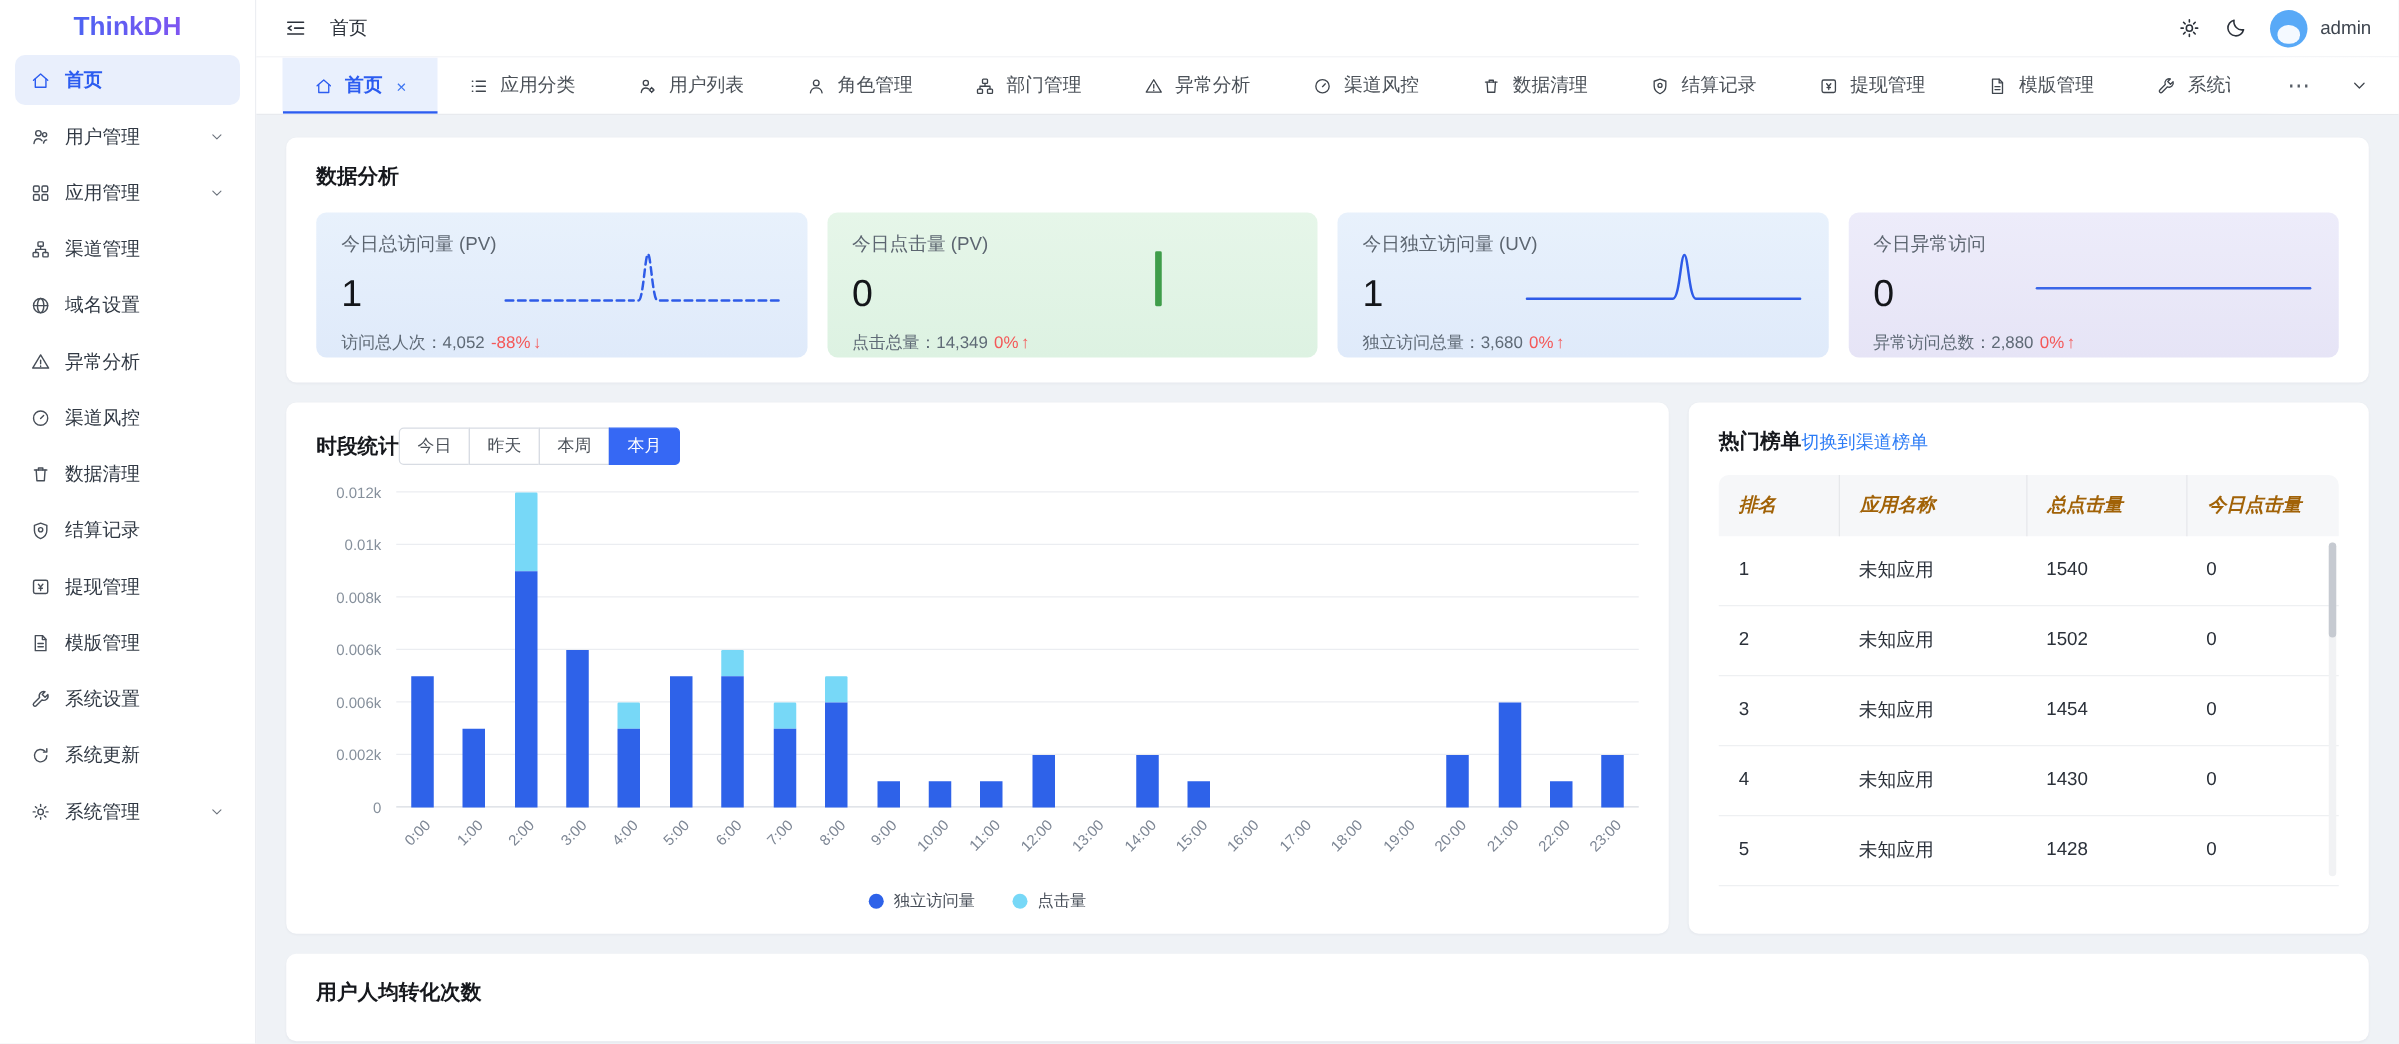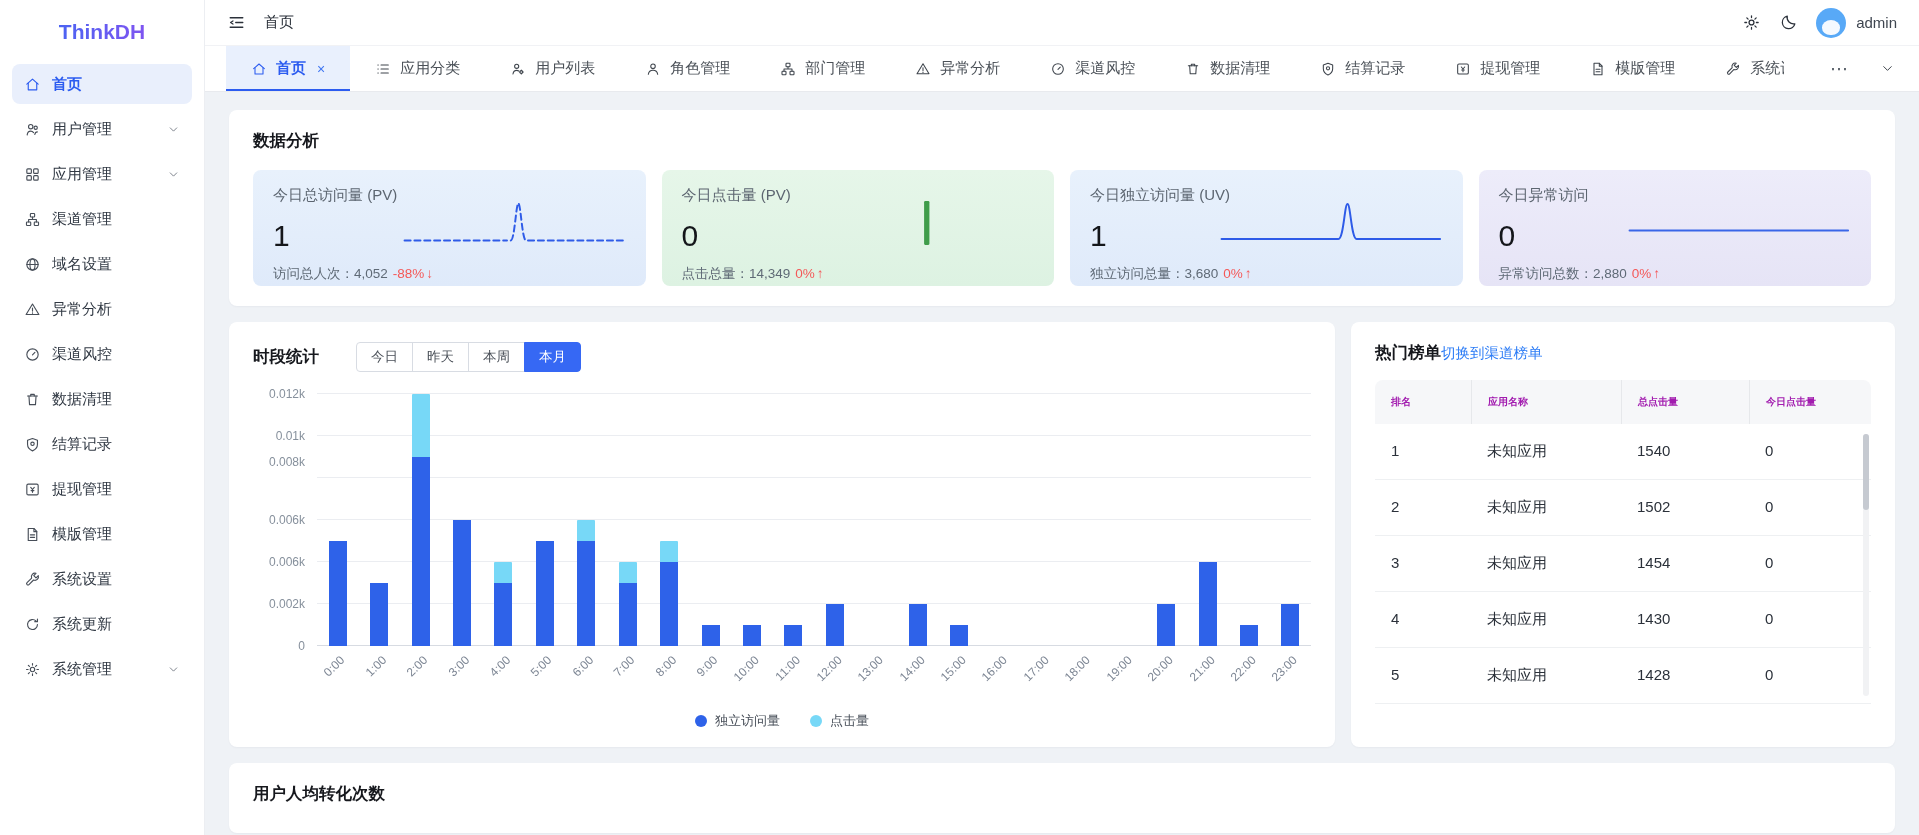--- a/index.html
+++ b/index.html
@@ -9,7 +9,7 @@
 
   
   .sidebar { width:205px; background:#fff; border-right:1px solid #eceef2; padding:0 12px; flex:none; }
-  .logo { height:64px; display:flex; align-items:center; justify-content:center;
+  .logo { height:44px; display:flex; align-items:center; justify-content:center;
     font-size:21px; font-weight:bold;
     background:linear-gradient(90deg,#2f6bf3,#9b4df0);
     -webkit-background-clip:text; background-clip:text; color:transparent; }

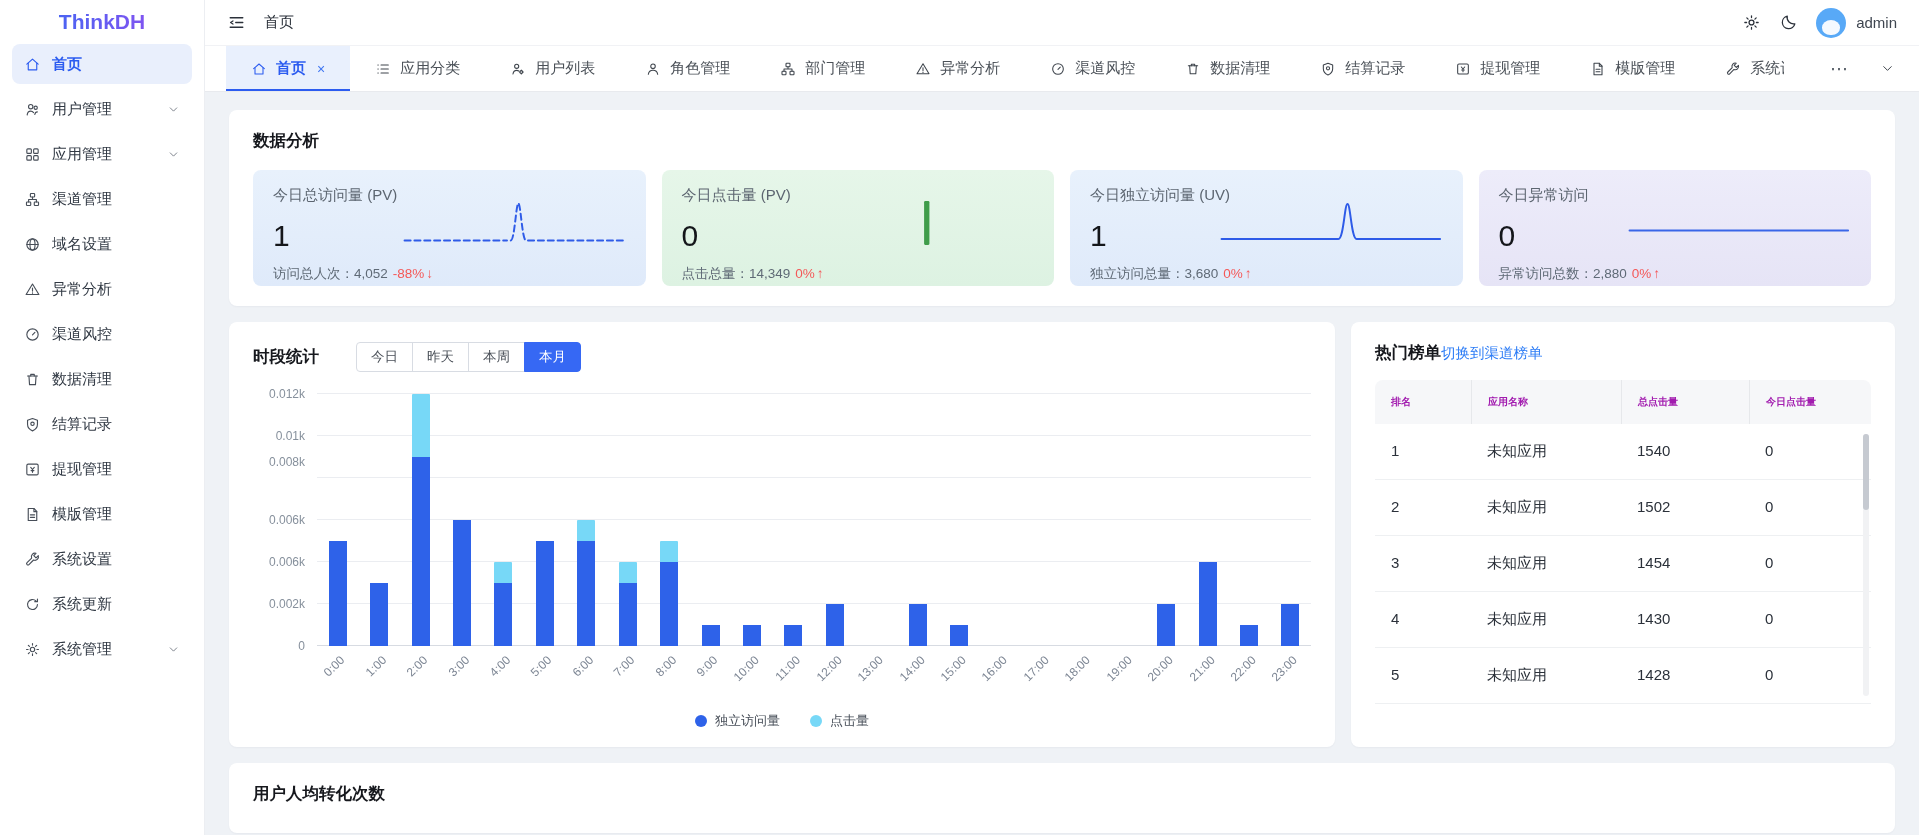--- a/index.html
+++ b/index.html
@@ -76,7 +76,7 @@
   .row2 { display:grid; grid-template-columns:1fr 544px; gap:16px; }
   .row2 .panel { height:425px; }
   .phead { display:flex; align-items:center; justify-content:flex-start; }
-  .seg { display:flex;margin-left:37px; }
+  .seg { display:flex; }
   .seg-btn { border:1px solid #d8dce3; background:#fff; padding:5px 14px; font-size:13.5px;
     color:#4a5058; margin-left:-1px; cursor:pointer; font-family:inherit; }
   .seg-btn:first-child { border-radius:4px 0 0 4px; margin-left:0; }

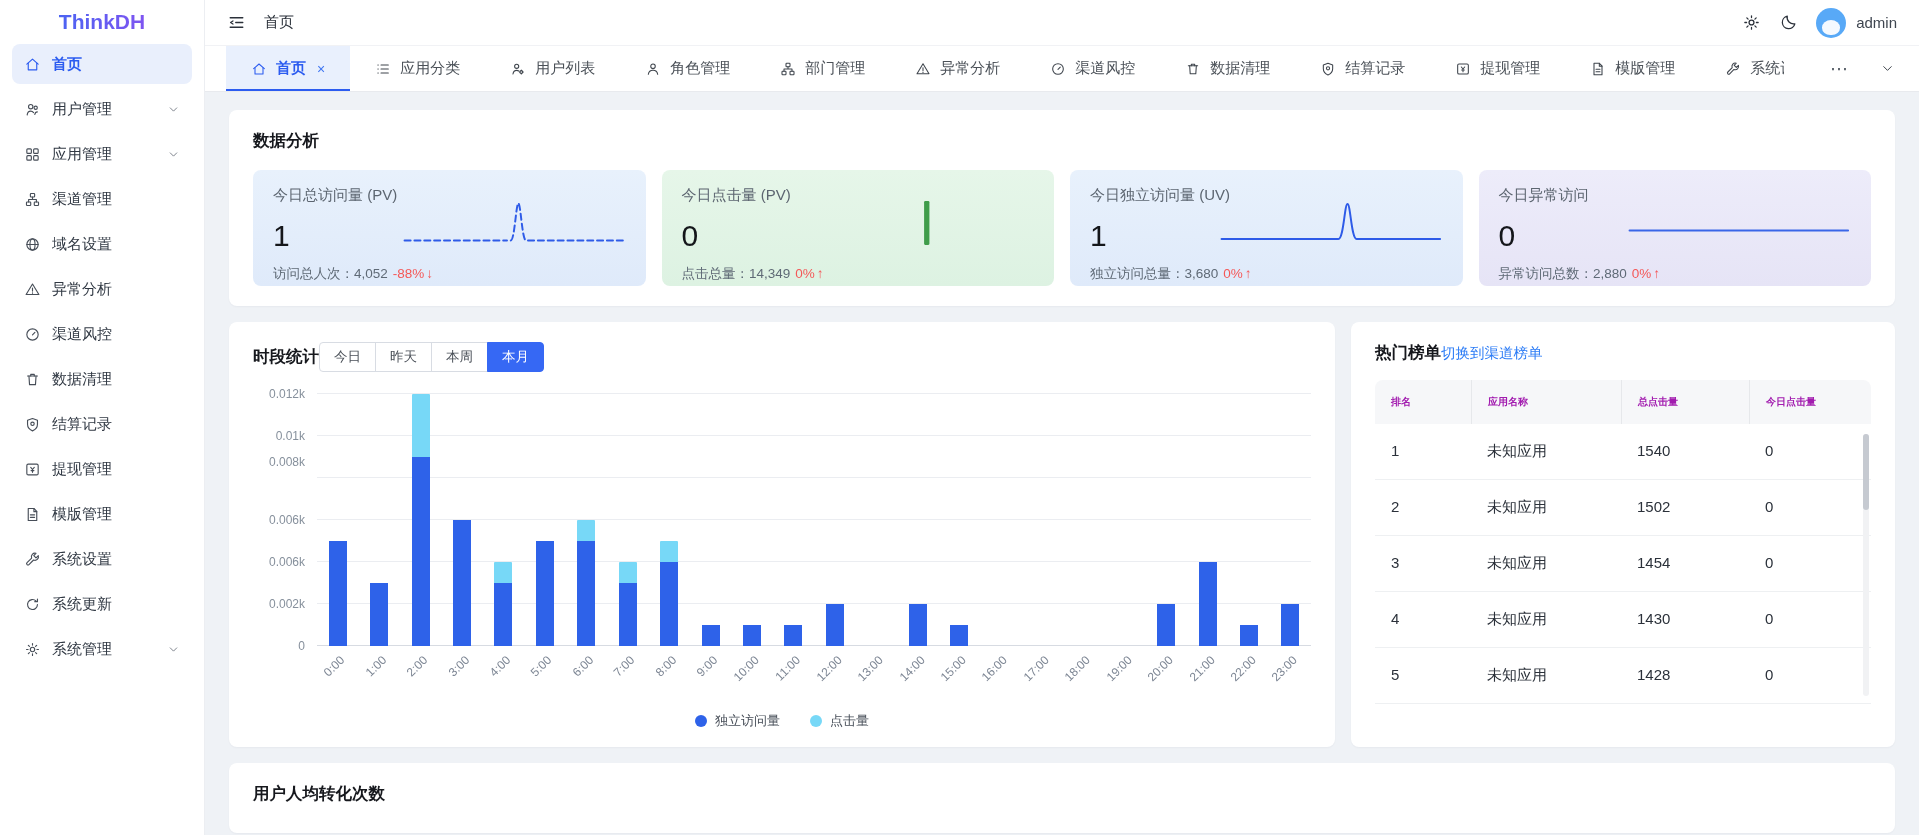--- a/index.html
+++ b/index.html
@@ -108,7 +108,7 @@
   .rtable { margin-top:16px; position:relative; }
   .rhead { display:grid; grid-template-columns:96px 150px 128px 1fr; background:#f6f7f9;
     border-radius:8px 8px 0 0; }
-  .rhead .hcell { padding:15px 8px 15px 16px; font-size:10px; font-weight:bold; color:#a21caf; }
+  .rhead .hcell { padding:15px 8px 15px 16px; font-size:15px; font-weight:bold; color:#a16207;font-style:italic; }
   .rhead .hcell + .hcell { border-left:1px solid #e6e8eb; }
   .rrow { display:grid; grid-template-columns:96px 150px 128px 1fr; border-bottom:1px solid #eef0f2; }
   .rrow .cell { padding:18px 8px 18px 16px; font-size:15px; color:#2b313a; }

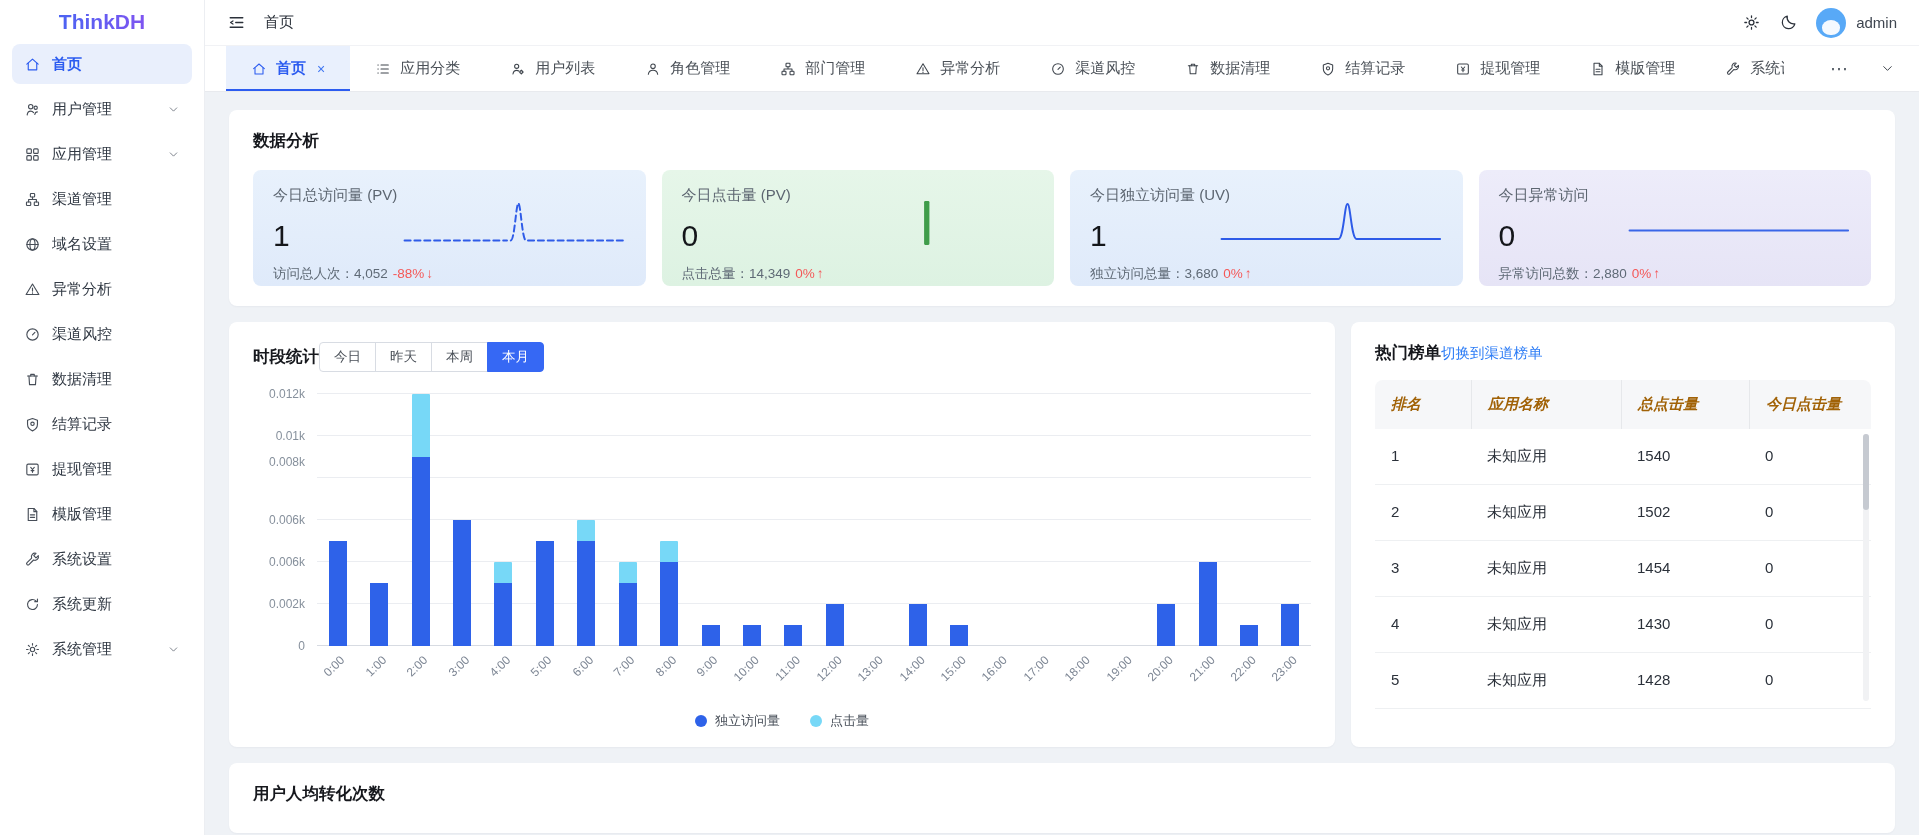--- a/index.html
+++ b/index.html
@@ -506,7 +506,7 @@
                 <span class="ytick" style="bottom: 42px;">0.002k</span>
                 <span class="ytick" style="bottom: 84px;">0.006k</span>
                 <span class="ytick" style="bottom: 126px;">0.006k</span>
-                <span class="ytick" style="bottom: 184px;">0.008k</span>
+                <span class="ytick" style="bottom: 168px;">0.008k</span>
                 <span class="ytick" style="bottom: 210px;">0.01k</span>
                 <span class="ytick" style="bottom: 252px;">0.012k</span>
               </div>

